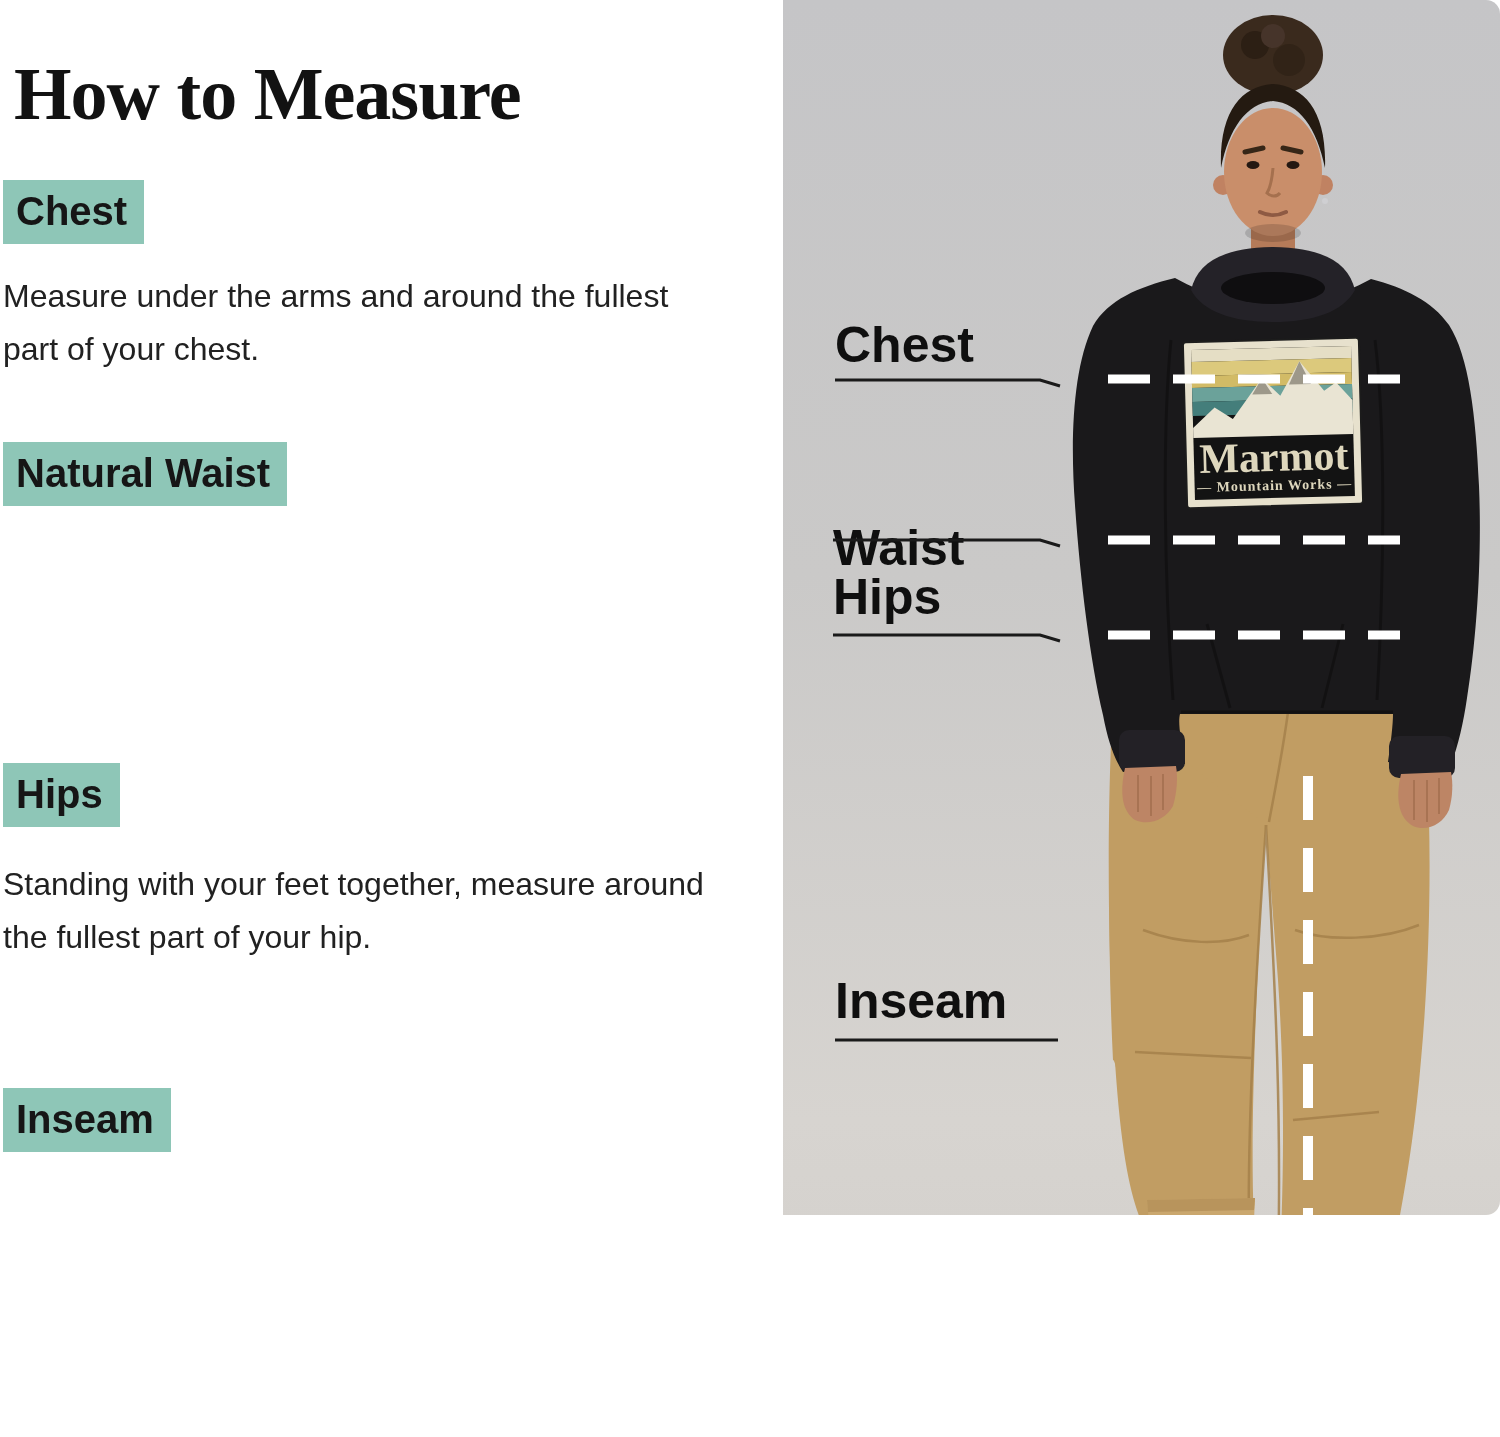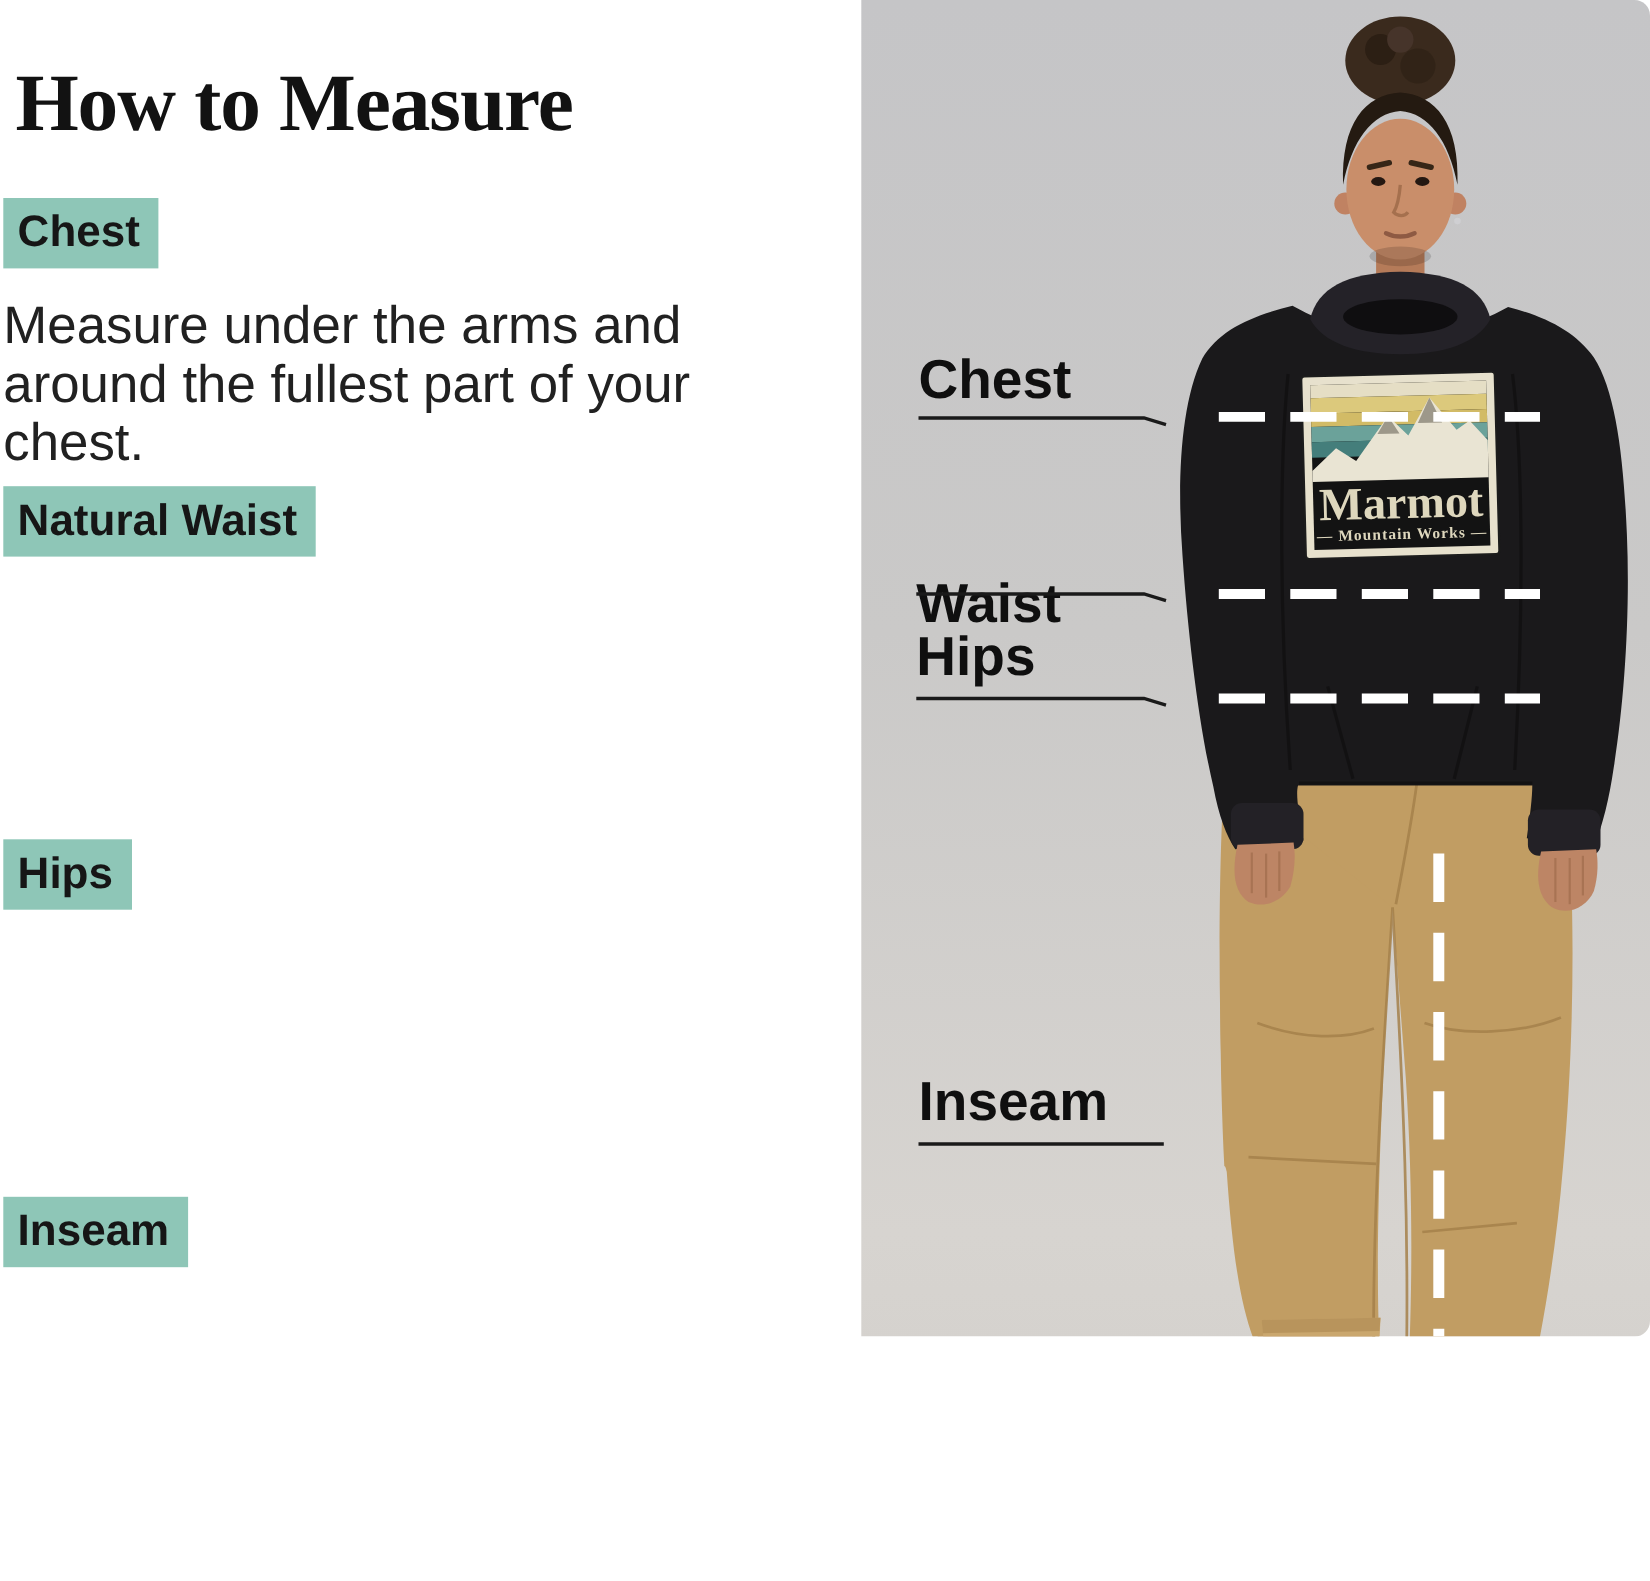--- a/index.html
+++ b/index.html
@@ -24,7 +24,7 @@
   .chip.inseam{top:1088px;}
   .para{
     position:absolute;left:3px;width:708px;
-    font-size:48px;line-height:53px;color:#212121;
+    font-size:32px;line-height:53px;color:#212121;
   }
   .para.chest{top:270px;}
   .para.nwaist{top:537px;}

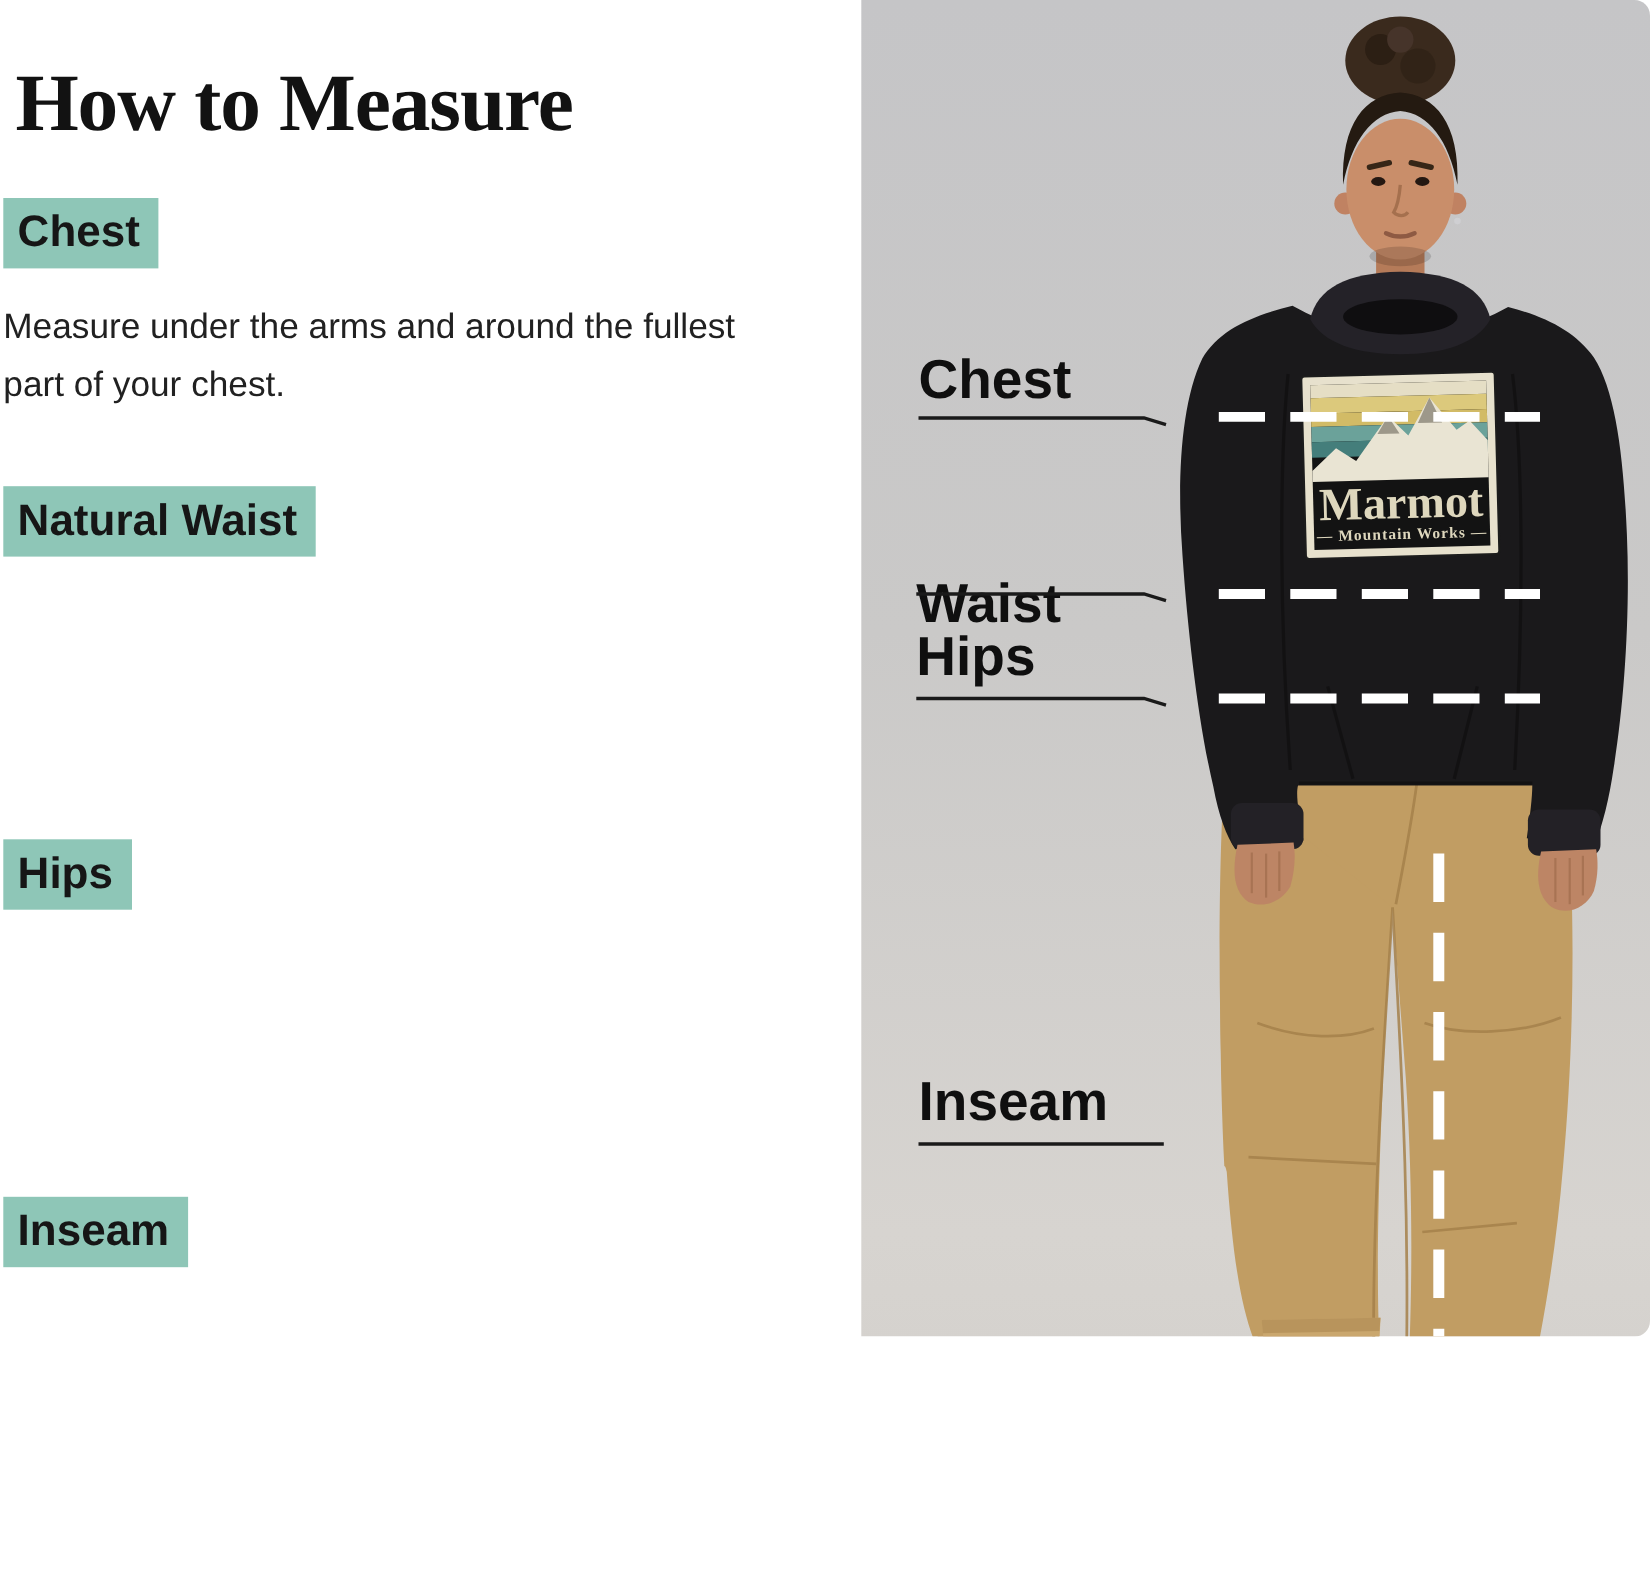--- a/index.html
+++ b/index.html
@@ -60,6 +60,7 @@
   <div class="chip nwaist">Natural Waist</div>
 
   <div class="chip hips">Hips</div>
+  <div class="para hips">Standing with your feet together, measure around the fullest part of your hip.</div>
 
   <div class="chip inseam">Inseam</div>
 

